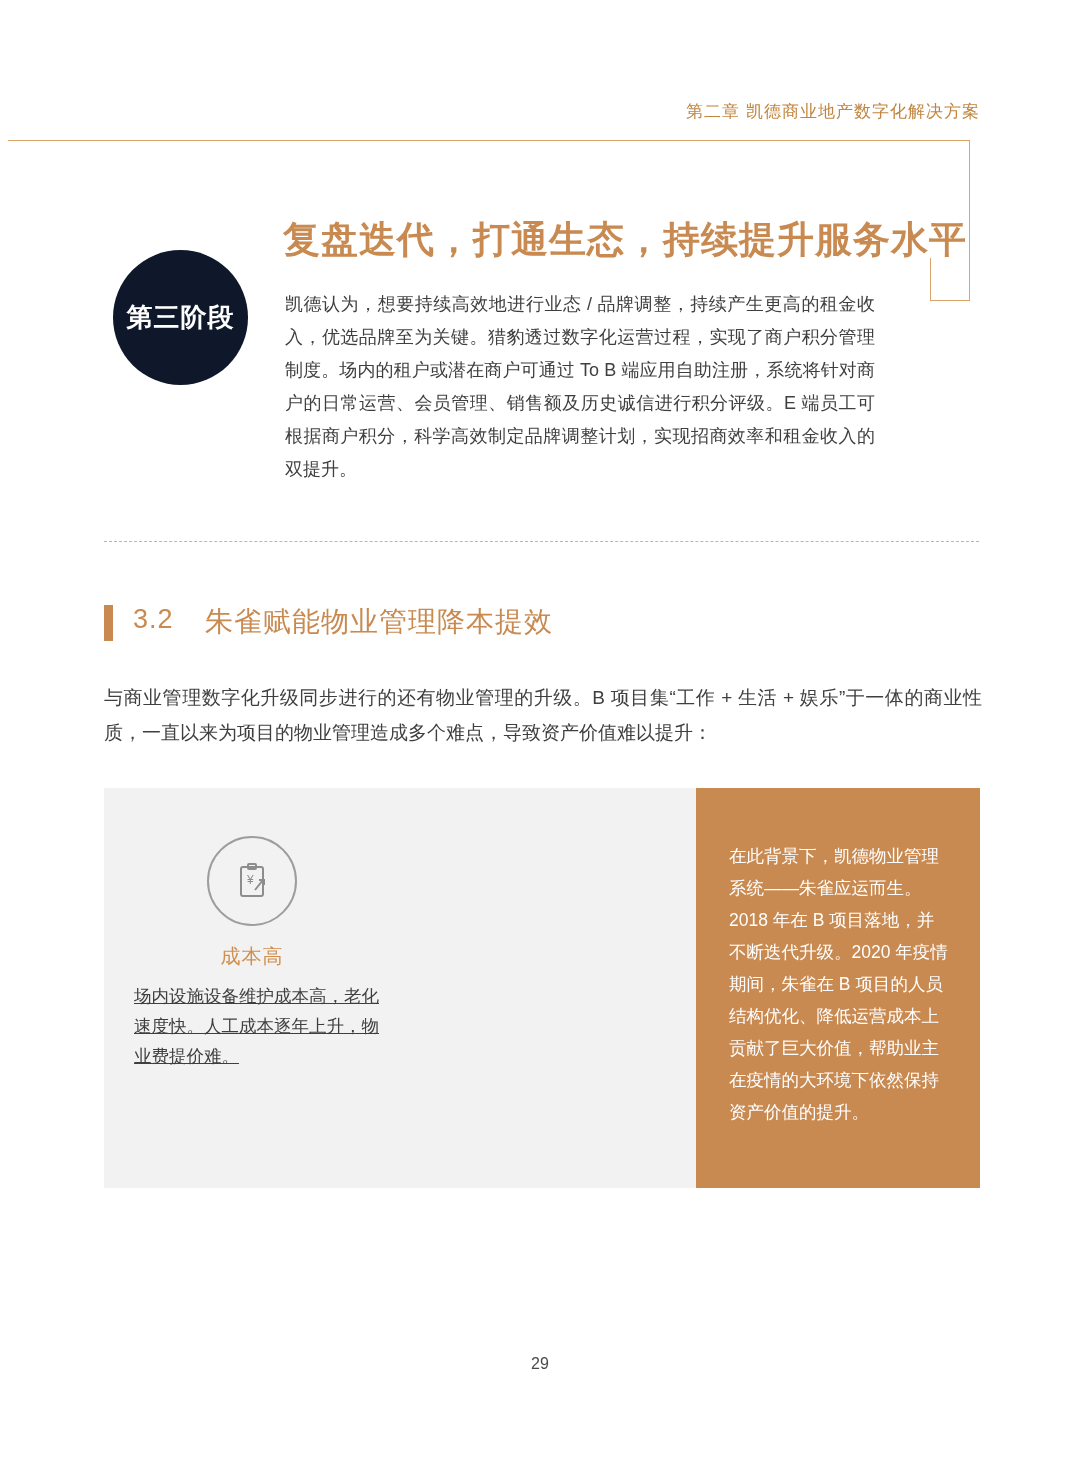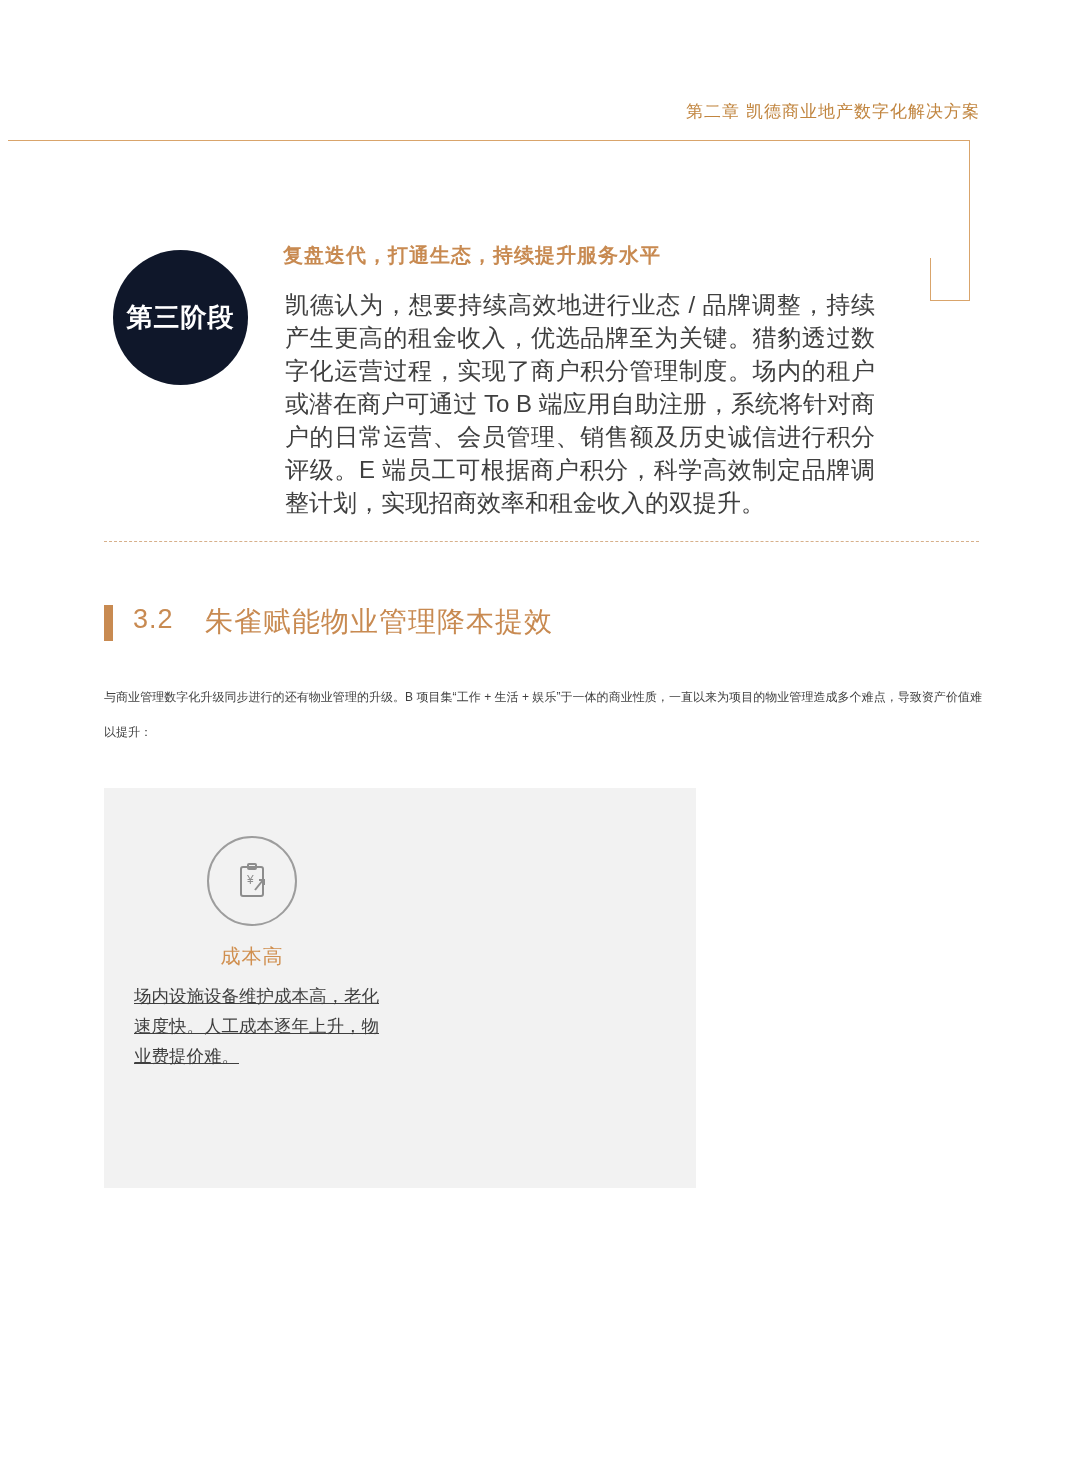--- a/index.html
+++ b/index.html
@@ -91,8 +91,8 @@
   .stage-heading {
     position: absolute;
     left: 283px;
-    top: 242px;
-    font-size: 20px;
+    top: 215px;
+    font-size: 37px;
     font-weight: bold;
     color: #c88a51;
     letter-spacing: 1px;

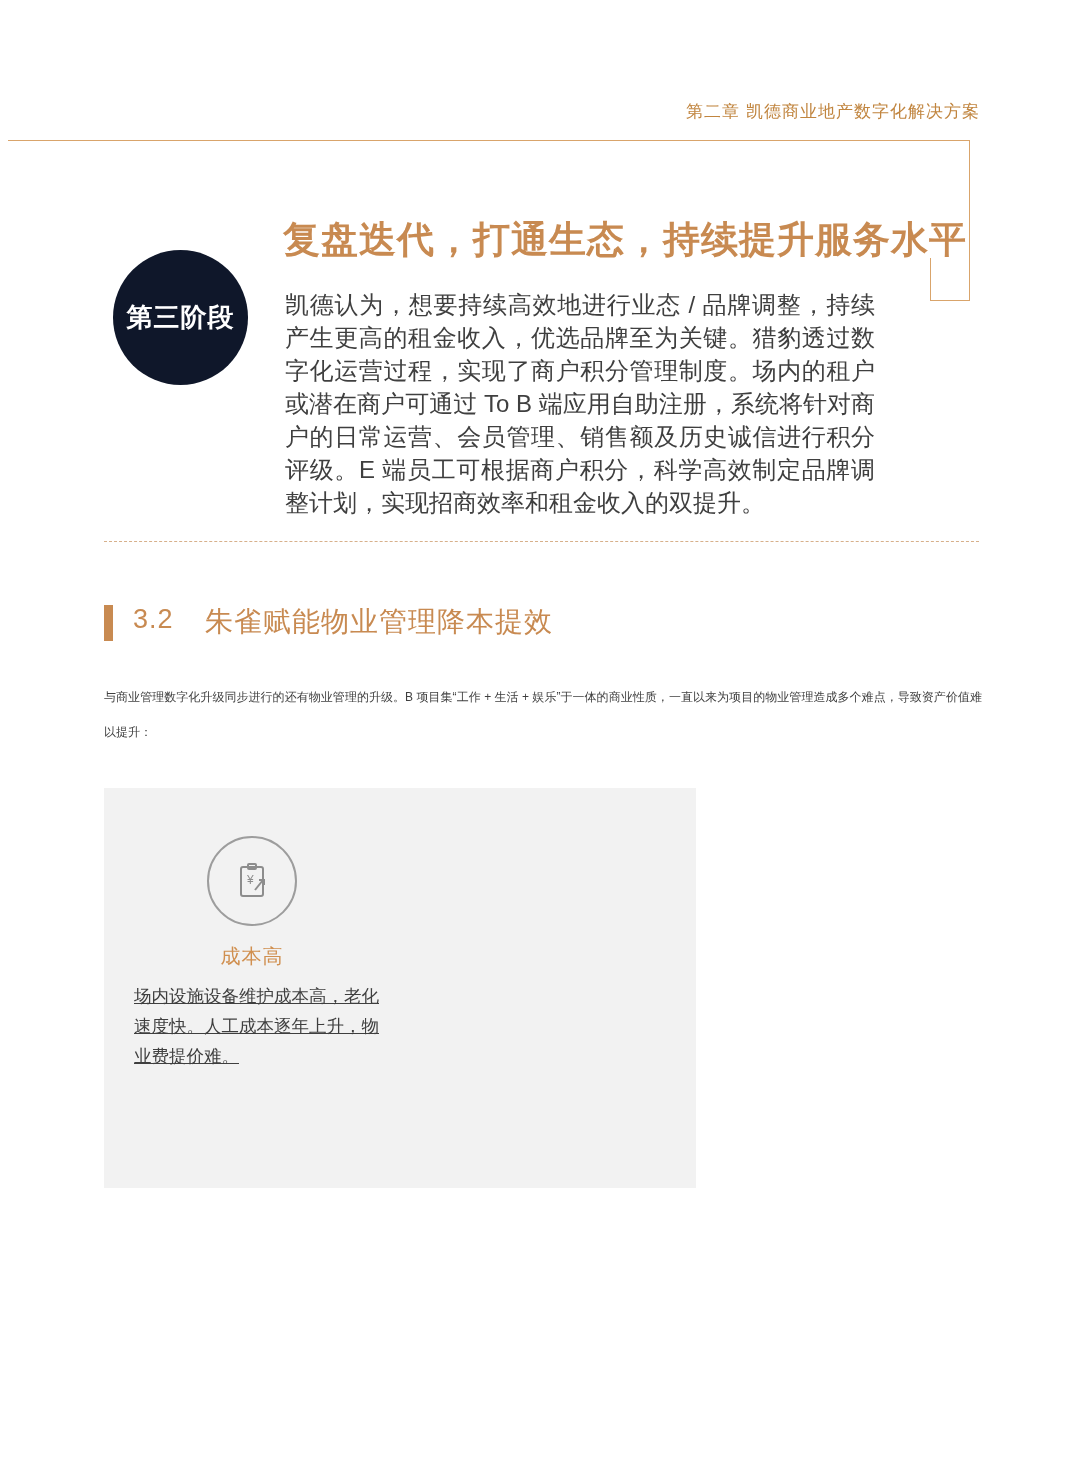--- a/index.html
+++ b/index.html
@@ -102,7 +102,7 @@
     left: 285px;
     top: 288px;
     width: 590px;
-    font-size: 24px;
+    font-size: 18px;
     line-height: 33px;
     color: #3f3f3f;
     text-align: justify;

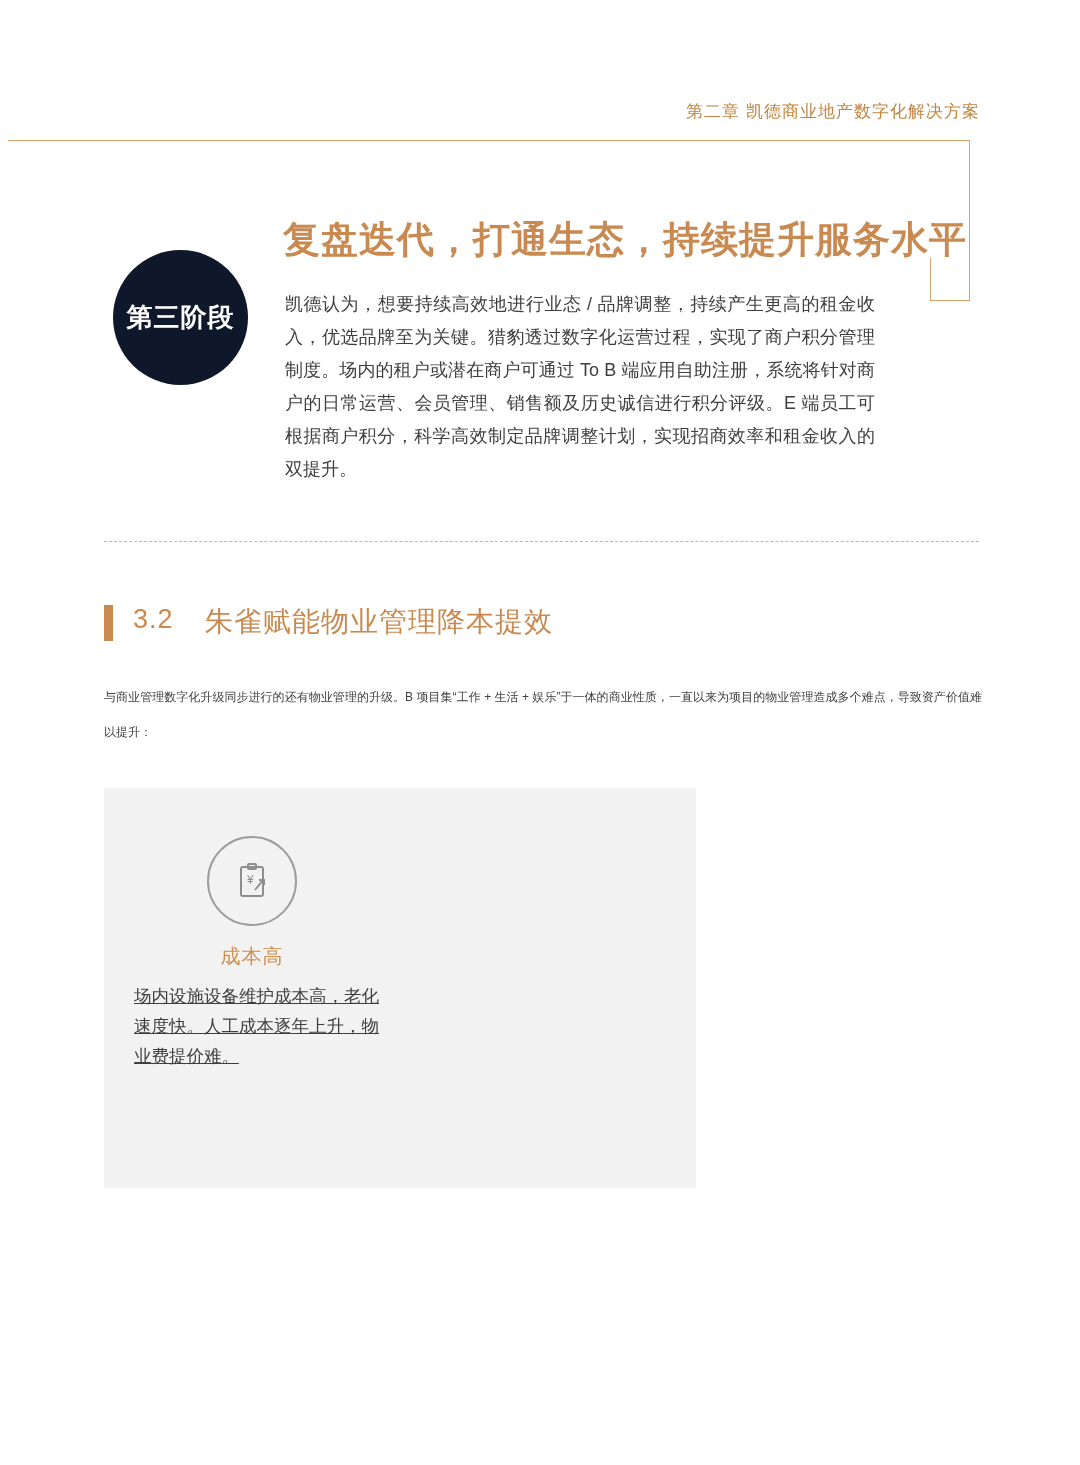--- a/index.html
+++ b/index.html
@@ -149,7 +149,7 @@
     left: 104px;
     top: 680px;
     width: 878px;
-    font-size: 12px;
+    font-size: 19px;
     line-height: 35px;
     color: #3f3f3f;
     text-align: justify;

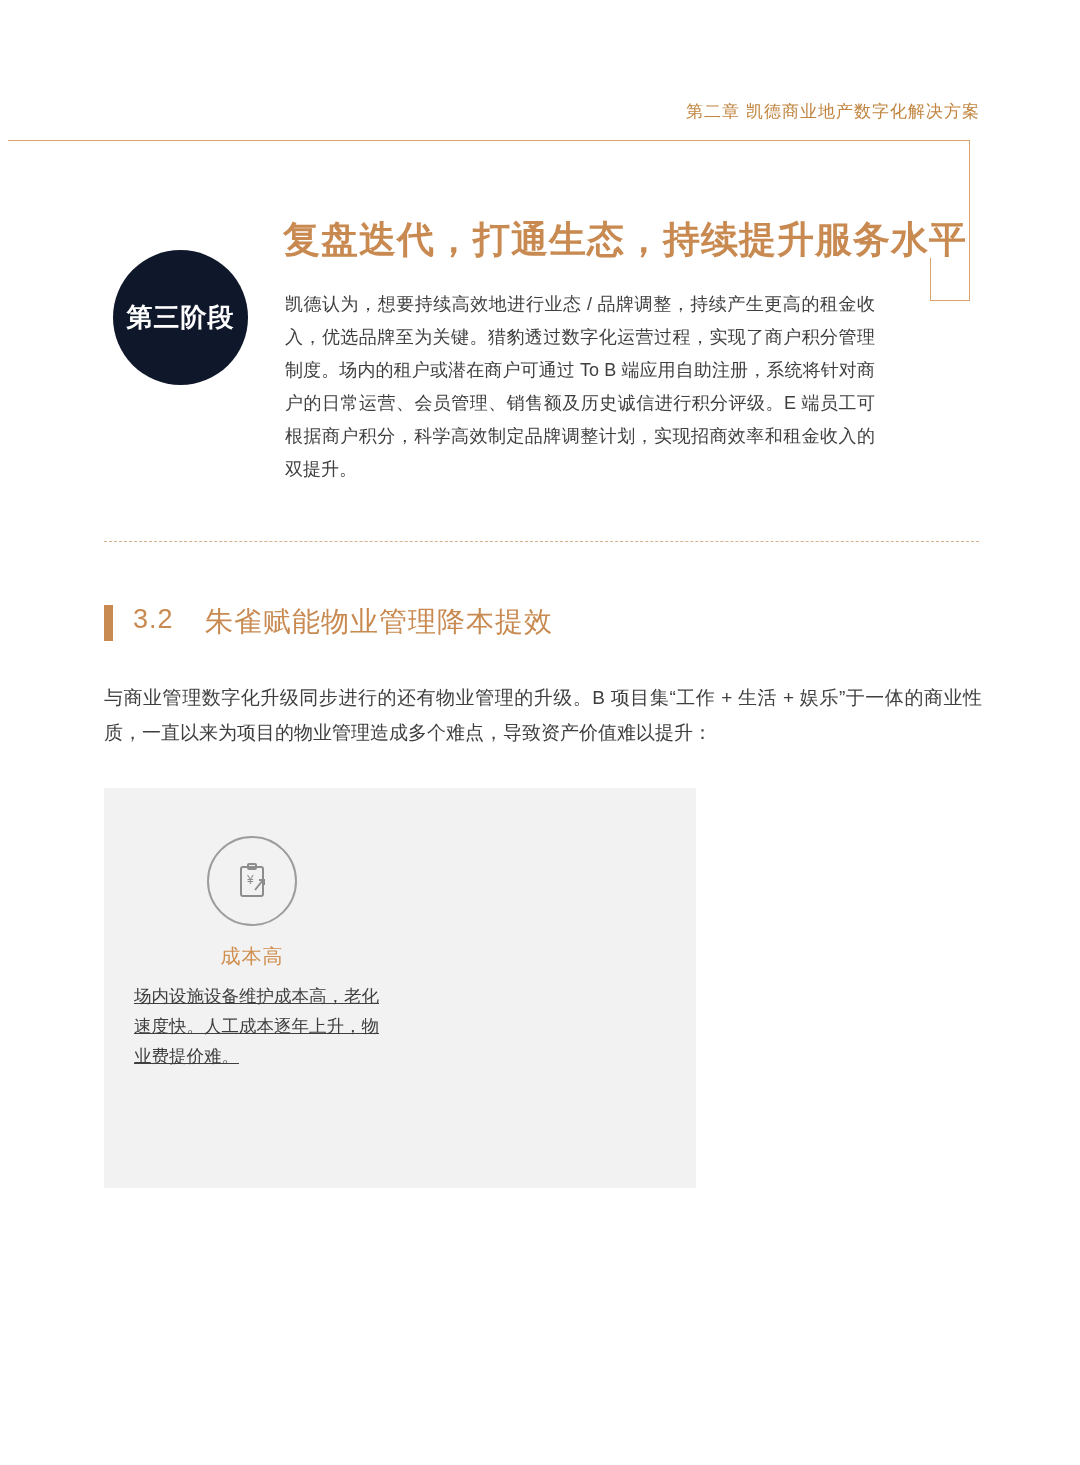--- a/index.html
+++ b/index.html
@@ -293,6 +293,9 @@
 
     </div>
 
+    <div class="panel-right">
+      <div class="panel-right-text">在此背景下，凯德物业管理系统——朱雀应运而生。2018 年在 B 项目落地，并不断迭代升级。2020 年疫情期间，朱雀在 B 项目的人员结构优化、降低运营成本上贡献了巨大价值，帮助业主在疫情的大环境下依然保持资产价值的提升。</div>
+    </div>
 
   </div>
 

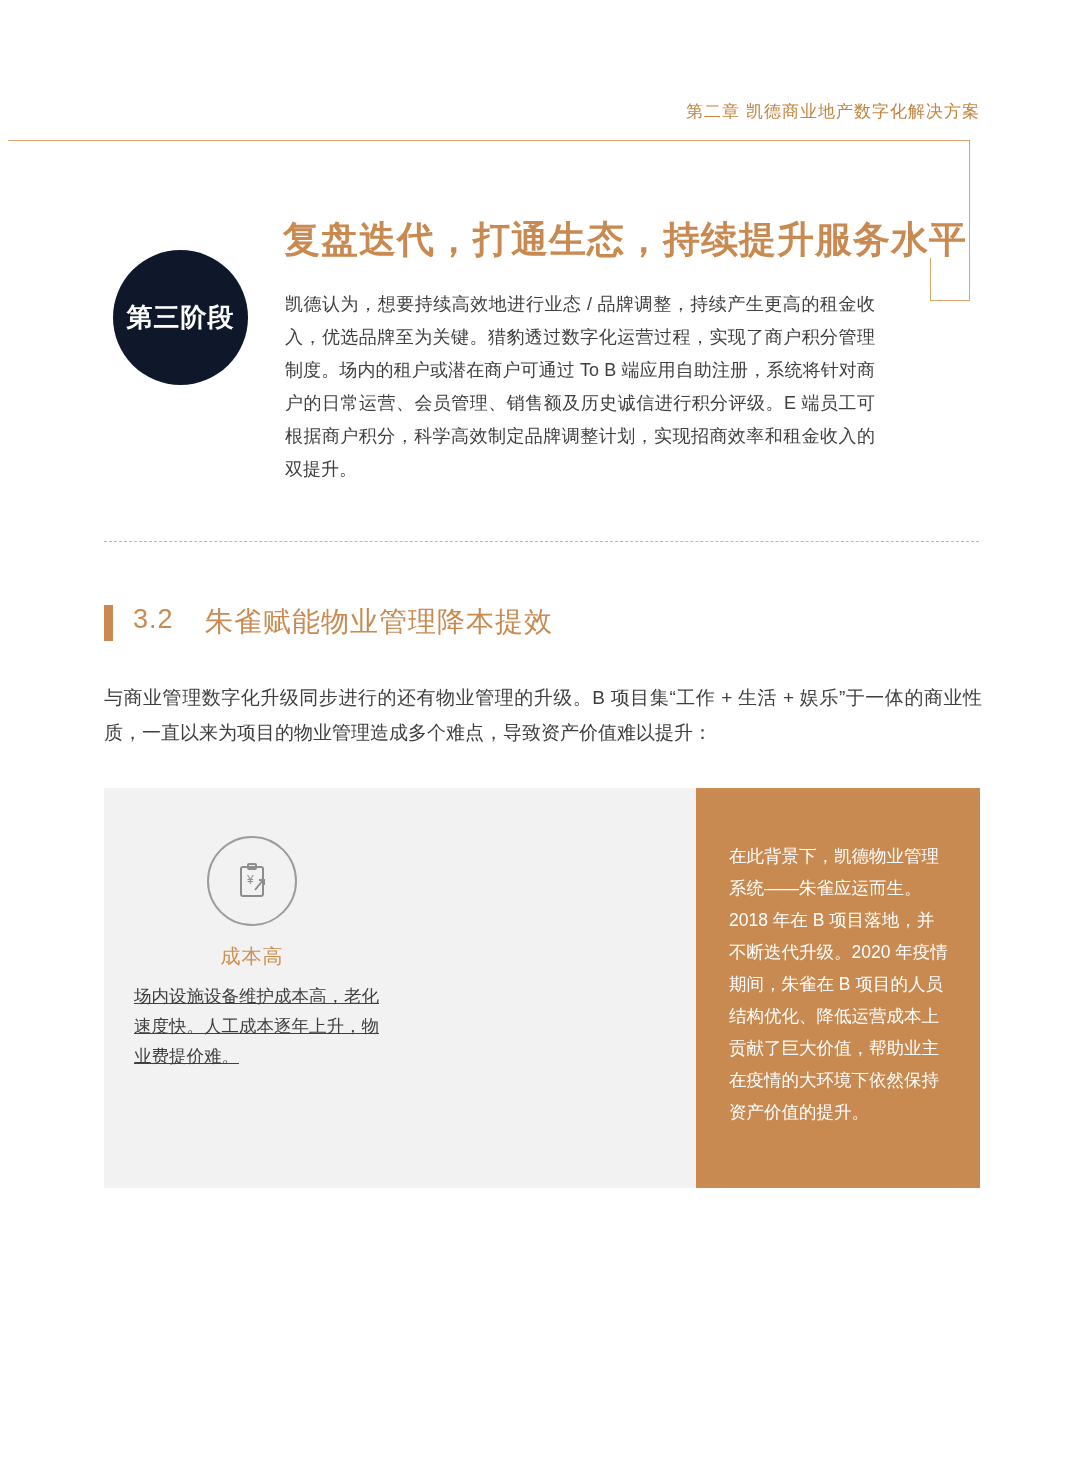--- a/index.html
+++ b/index.html
@@ -299,6 +299,7 @@
 
   </div>
 
+  <div class="page-number">29</div>
 
 </div>
 

